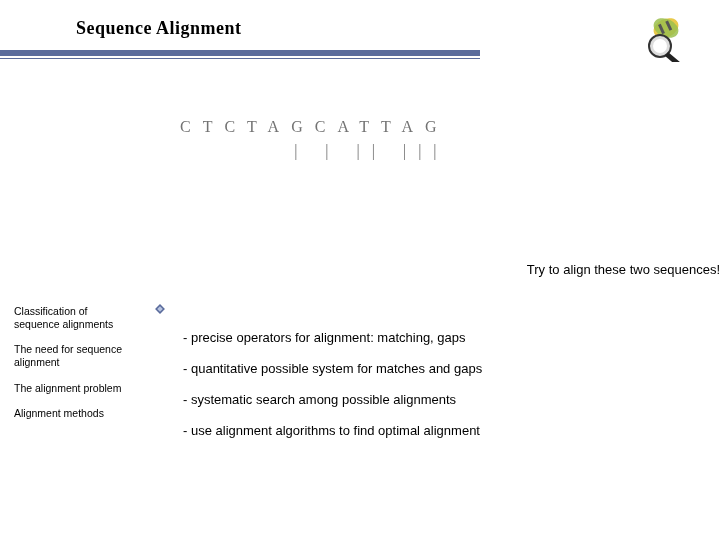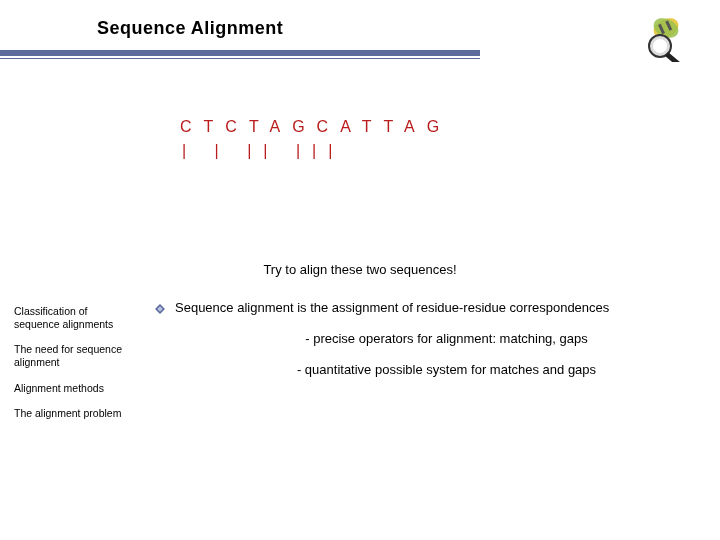--- a/index.html
+++ b/index.html
@@ -21,8 +21,9 @@
     font-size: 18px;
     font-weight: bold;
     color: #000;
-    padding-left: 97px;
+    padding-left: 76px;
     letter-spacing: 0.5px;
+    font-family: Liberation Serif, serif;
   }
   .underline-wrap {
     position: absolute;

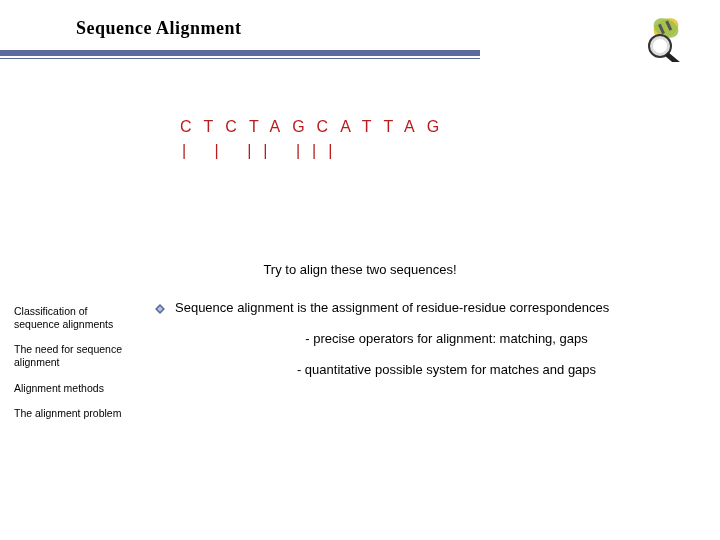--- a/index.html
+++ b/index.html
@@ -59,11 +59,12 @@
     position: absolute;
     top: 115px;
     left: 180px;
-    font-family: Liberation Sans, sans-serif;
+    font-family: Liberation Serif, serif;
     font-size: 16px;
     letter-spacing: 12px;
-    color: #b91c1c;
+    color: #737373;
     line-height: 1.5;
+    text-align: right;
   }
   .alignment-fig .bars { letter-spacing: 12px; padding-left: 2px;}
   .caption {

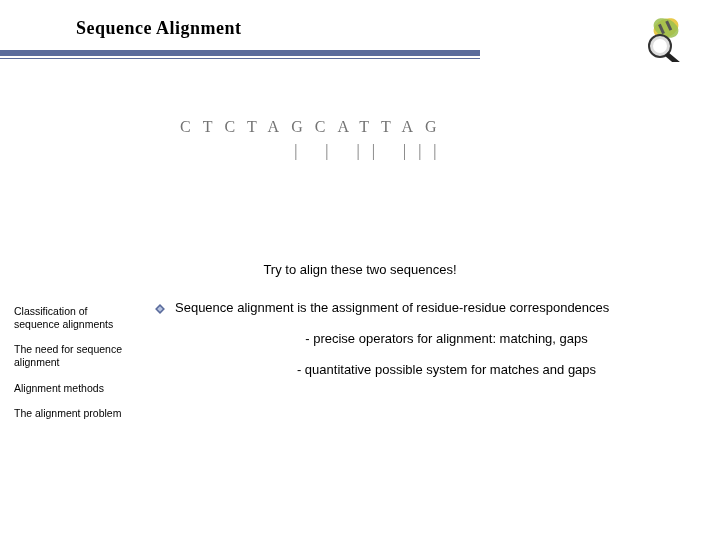--- a/index.html
+++ b/index.html
@@ -72,7 +72,7 @@
     top: 262px;
     left: 0;
     width: 720px;
-    text-align: center;
+    text-align: right;
     font-size: 13px;
     color: #000;
   }

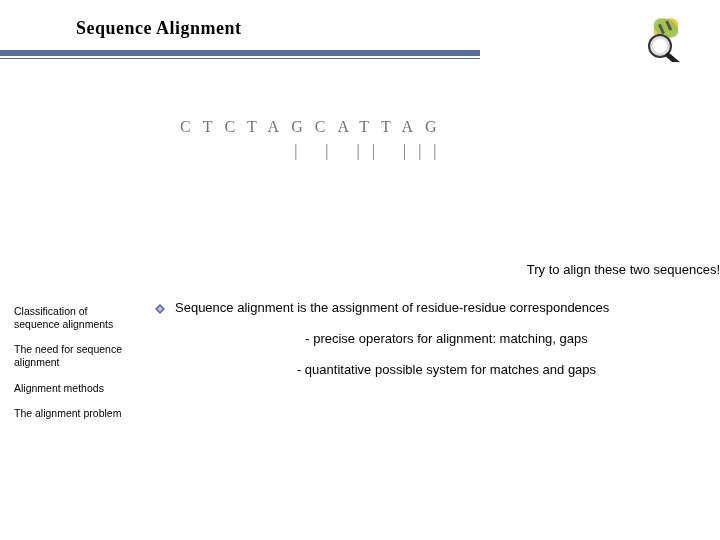--- a/index.html
+++ b/index.html
@@ -149,7 +149,6 @@
       <rect x="1.5" y="1.5" width="7" height="7" fill="#5a6b9c" transform="rotate(45 5 5)"></rect>
       <rect x="3" y="3" width="4" height="4" fill="#b8c4e0" transform="rotate(45 5 5)"></rect>
     </svg>
-    <span>Sequence alignment is the assignment of residue-residue correspondences</span>
   </div>
   <div class="sub-list">
     <div>- precise operators for alignment: matching, gaps</div>

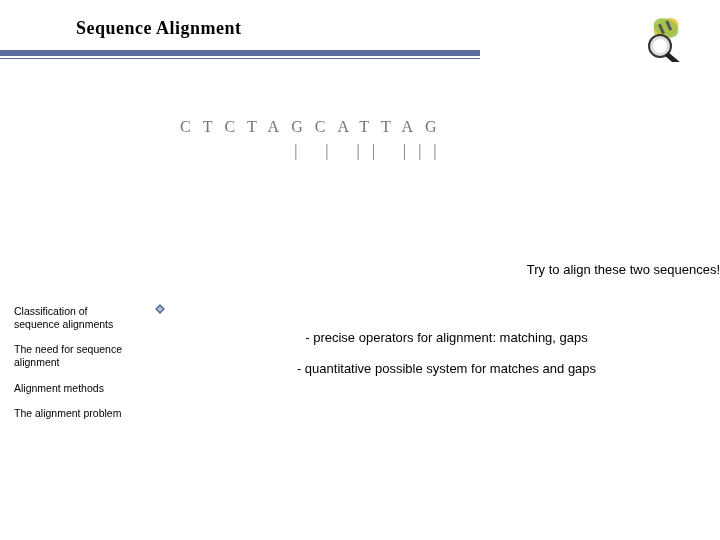--- a/index.html
+++ b/index.html
@@ -103,7 +103,7 @@
     margin-right: 10px;
   }
   .sub-list { padding-left: 28px; }
-  .sub-list div { margin-bottom: 16px; text-align: center; }
+  .sub-list div { margin-bottom: 16px; }
 </style>
 </head>
 <body>

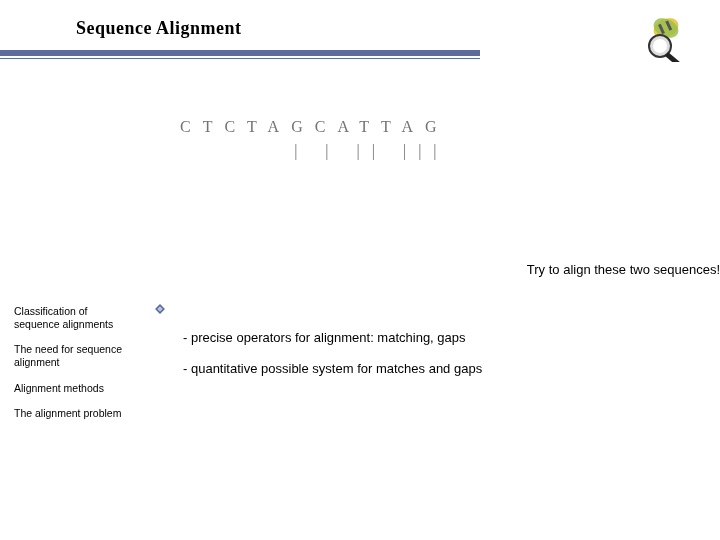--- a/index.html
+++ b/index.html
@@ -153,6 +153,7 @@
   <div class="sub-list">
     <div>- precise operators for alignment: matching, gaps</div>
     <div>- quantitative possible system for matches and gaps</div>
+    <div>- systematic search among possible alignments</div>
   </div>
 </div>
 

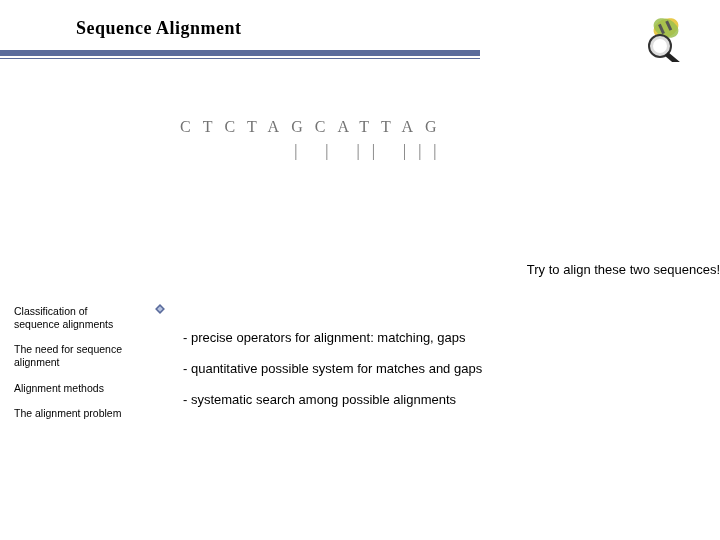--- a/index.html
+++ b/index.html
@@ -139,8 +139,8 @@
 <div class="sidebar">
   <div class="sidebar-item">Classification of sequence alignments</div>
   <div class="sidebar-item">The need for sequence alignment</div>
+  <div class="sidebar-item">The alignment problem</div>
   <div class="sidebar-item">Alignment methods</div>
-  <div class="sidebar-item">The alignment problem</div>
 </div>
 
 <div class="content">

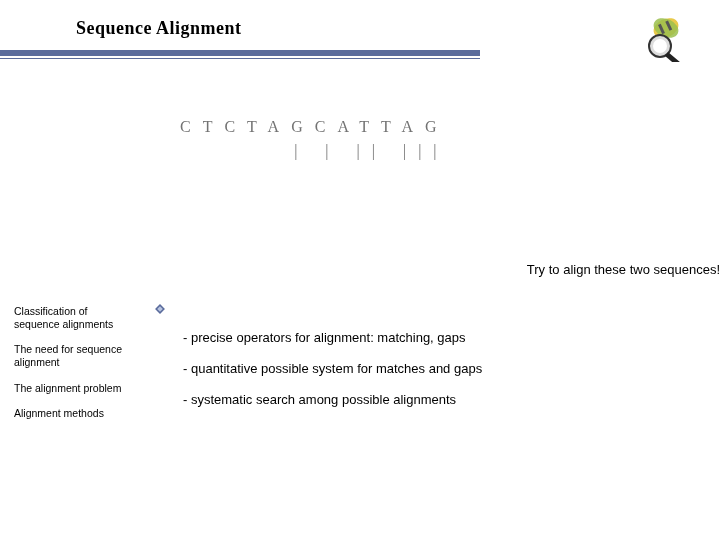--- a/index.html
+++ b/index.html
@@ -154,6 +154,7 @@
     <div>- precise operators for alignment: matching, gaps</div>
     <div>- quantitative possible system for matches and gaps</div>
     <div>- systematic search among possible alignments</div>
+    <div>- use alignment algorithms to find optimal alignment</div>
   </div>
 </div>
 

